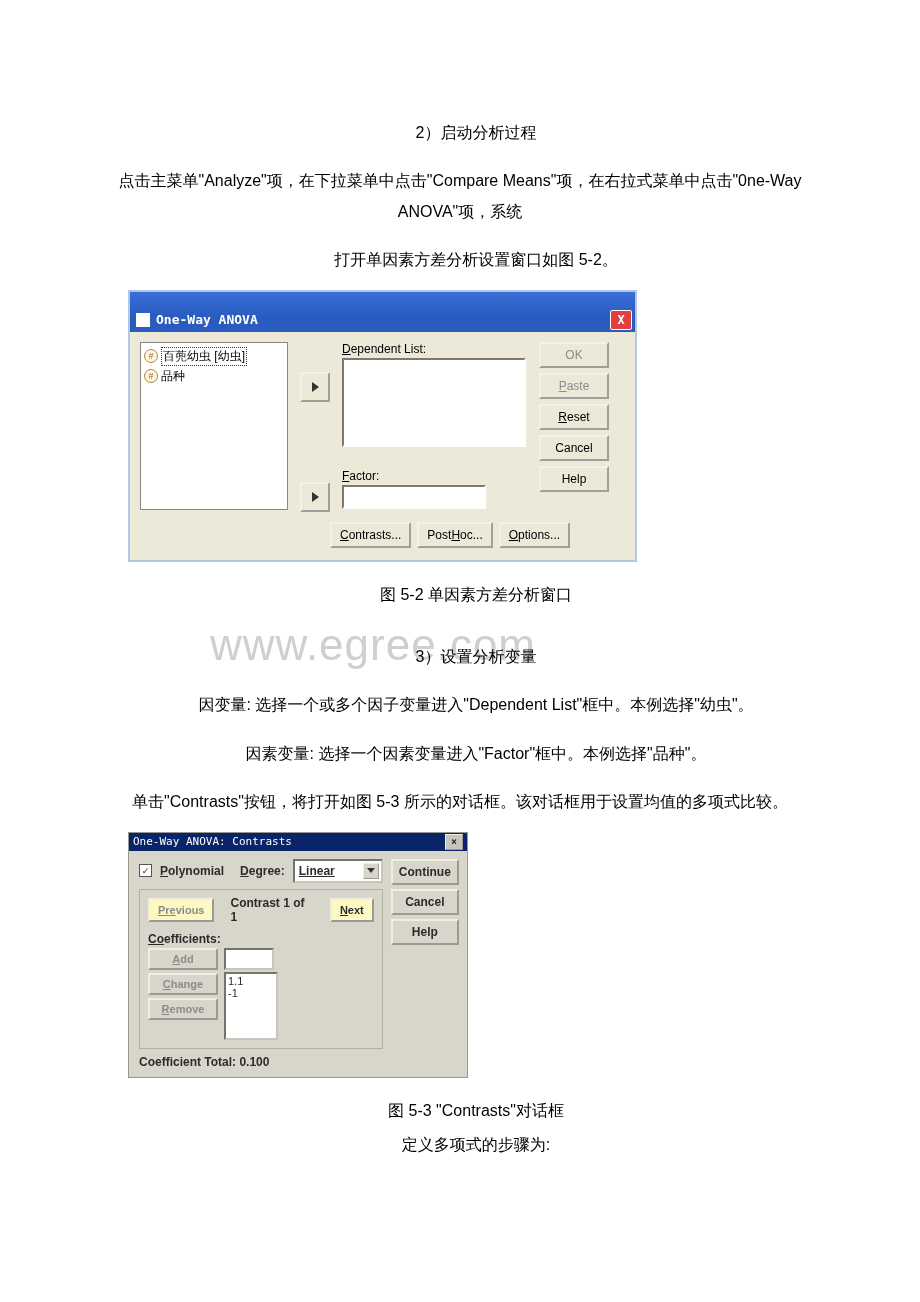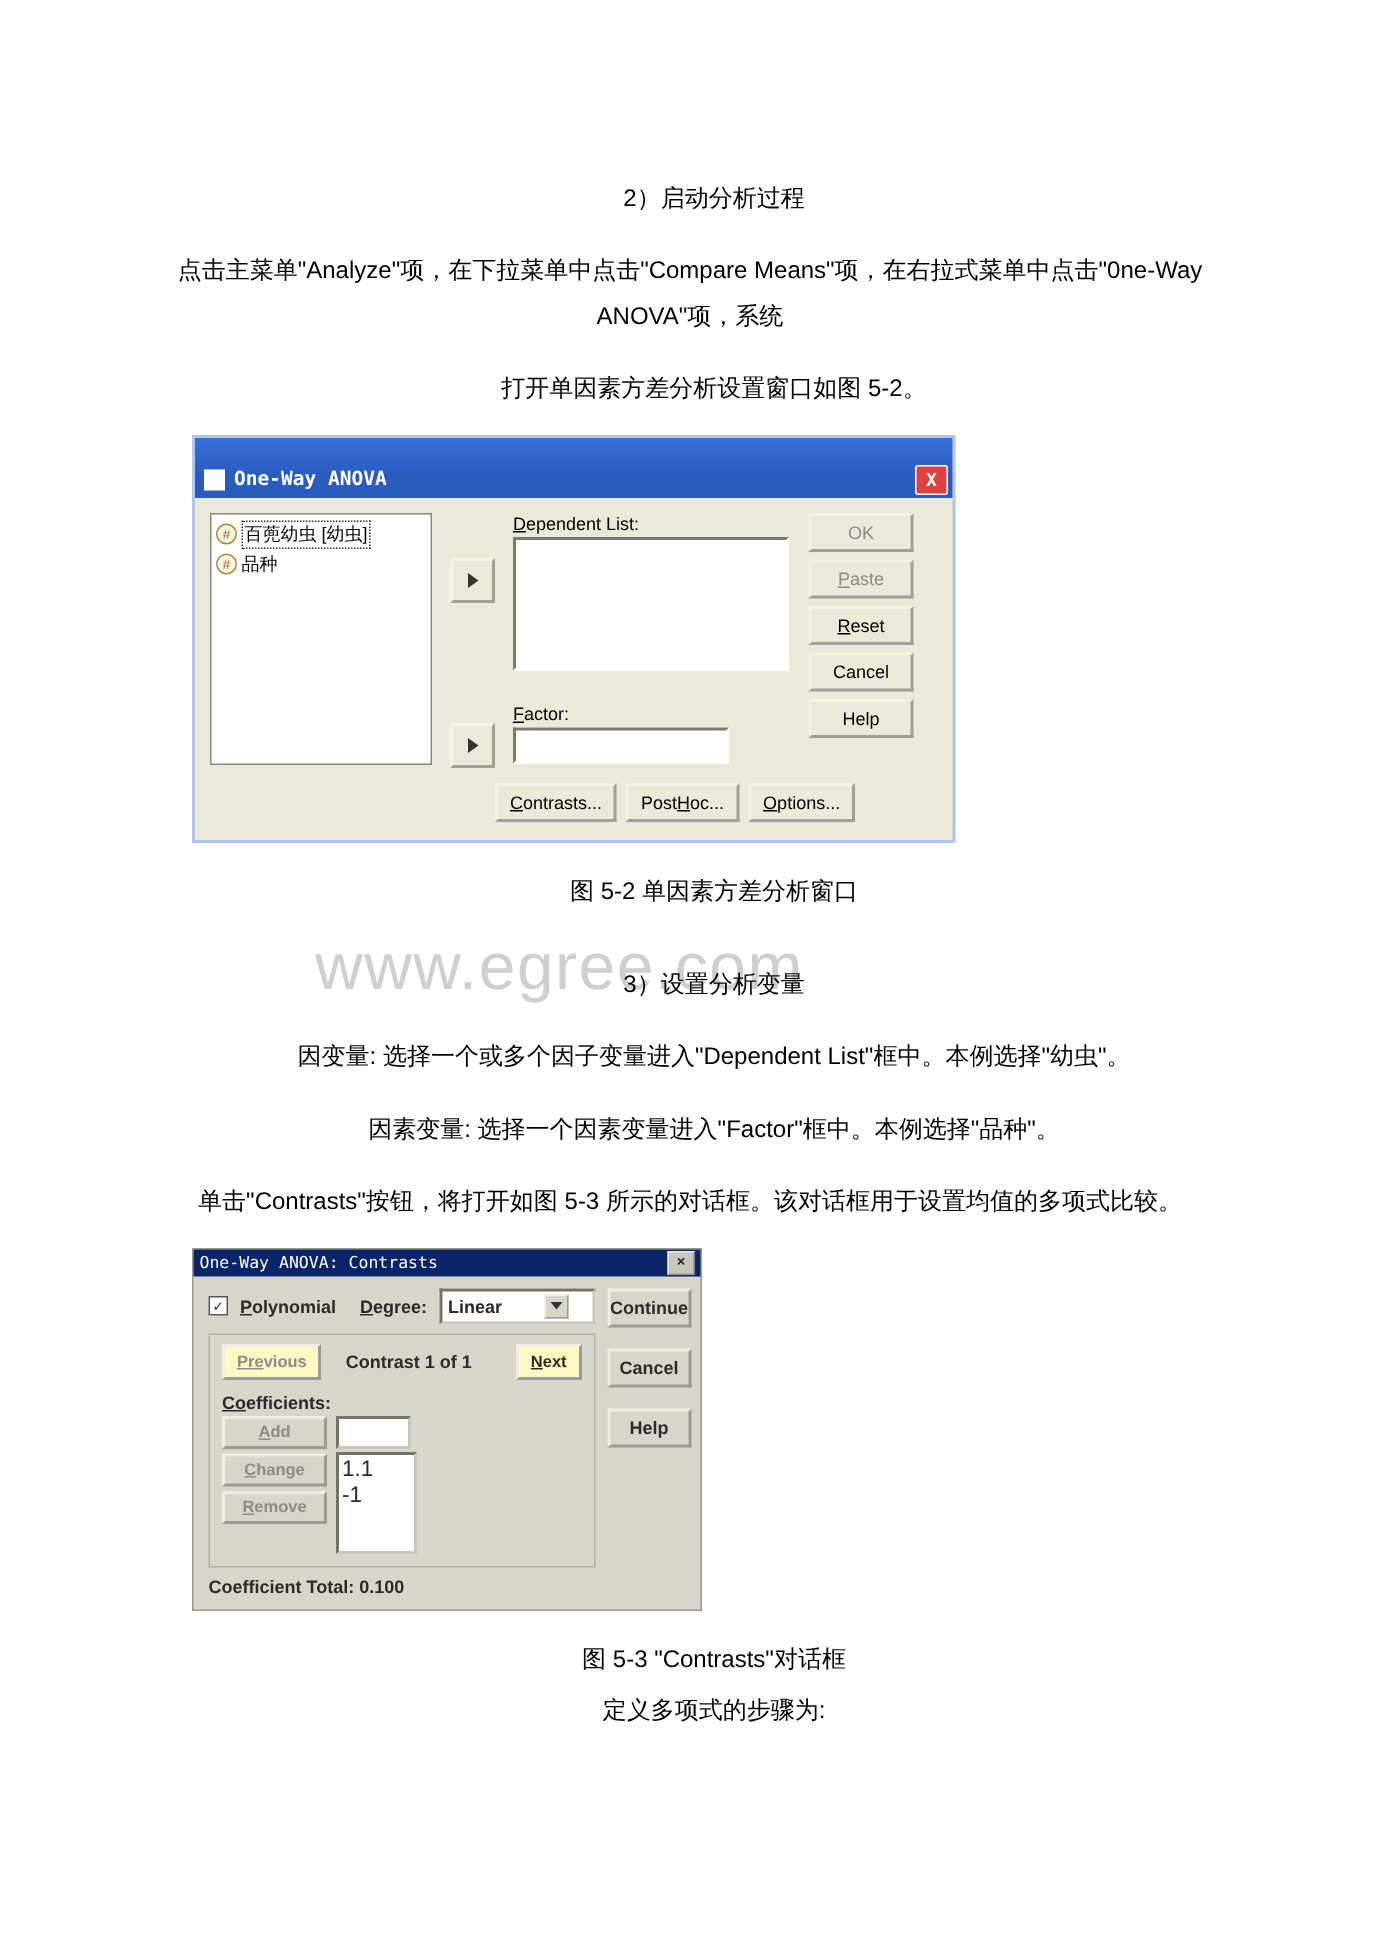--- a/index.html
+++ b/index.html
@@ -242,7 +242,8 @@
     background: #fff;
     border: 2px inset #c8c6ba;
     display: flex; align-items: center; justify-content: space-between;
-    padding: 0 16px 0 4px;
+    padding: 0 2px 0 4px;
+    text-decoration: underline;
   }
   .dd-arrow {
     width: 14px; height: 14px;

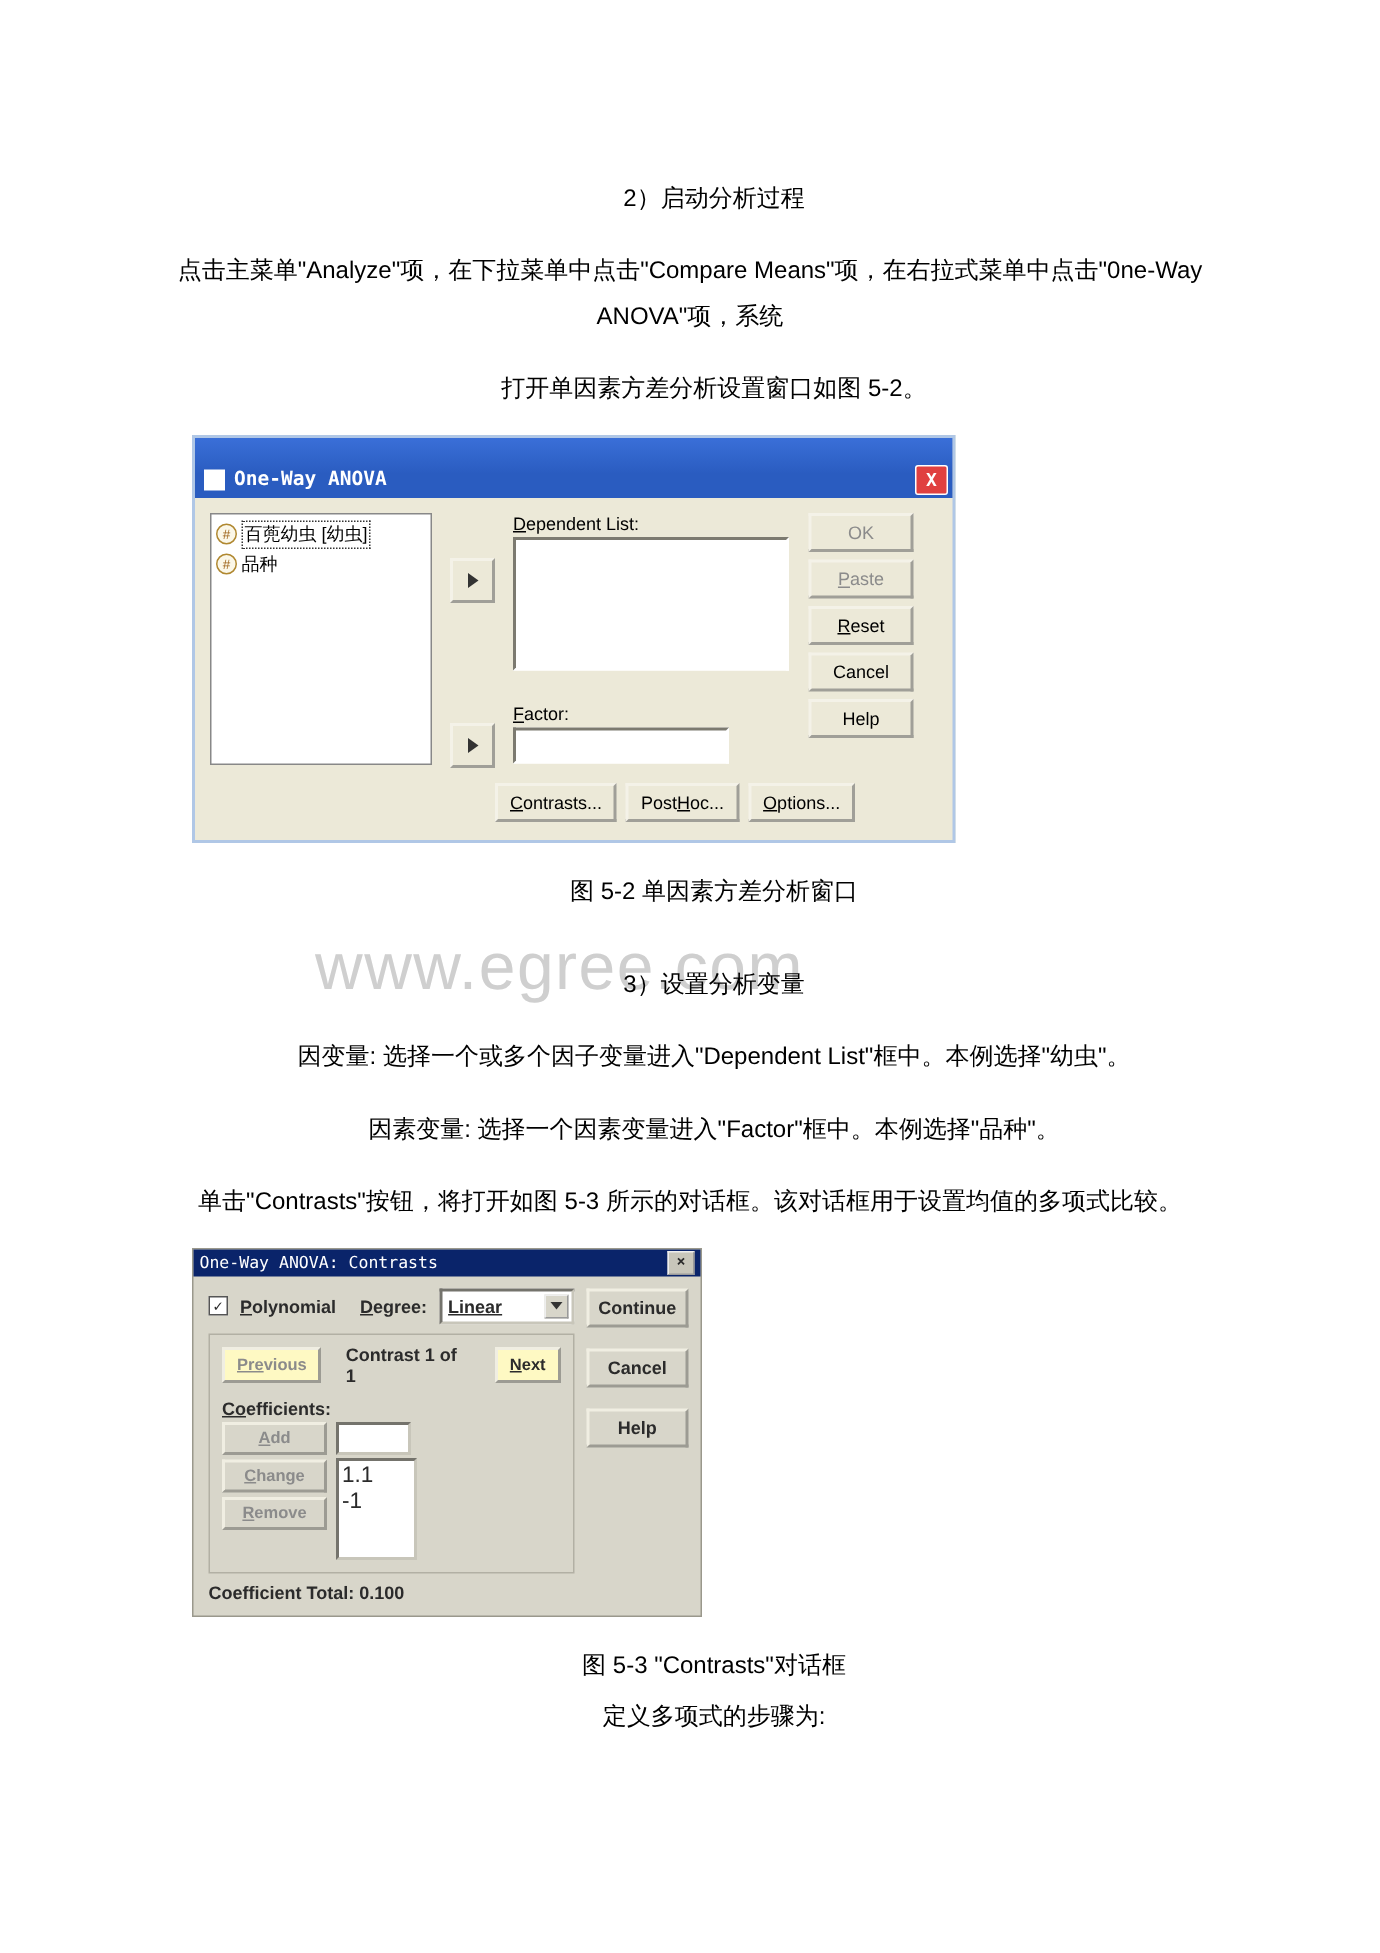--- a/index.html
+++ b/index.html
@@ -217,7 +217,7 @@
   .d2-left { flex: 1; }
   .d2-right {
     width: 76px;
-    display: flex; flex-direction: column; gap: 14px;
+    display: flex; flex-direction: column; gap: 4px;
   }
   .d2-btn {
     height: 22px;

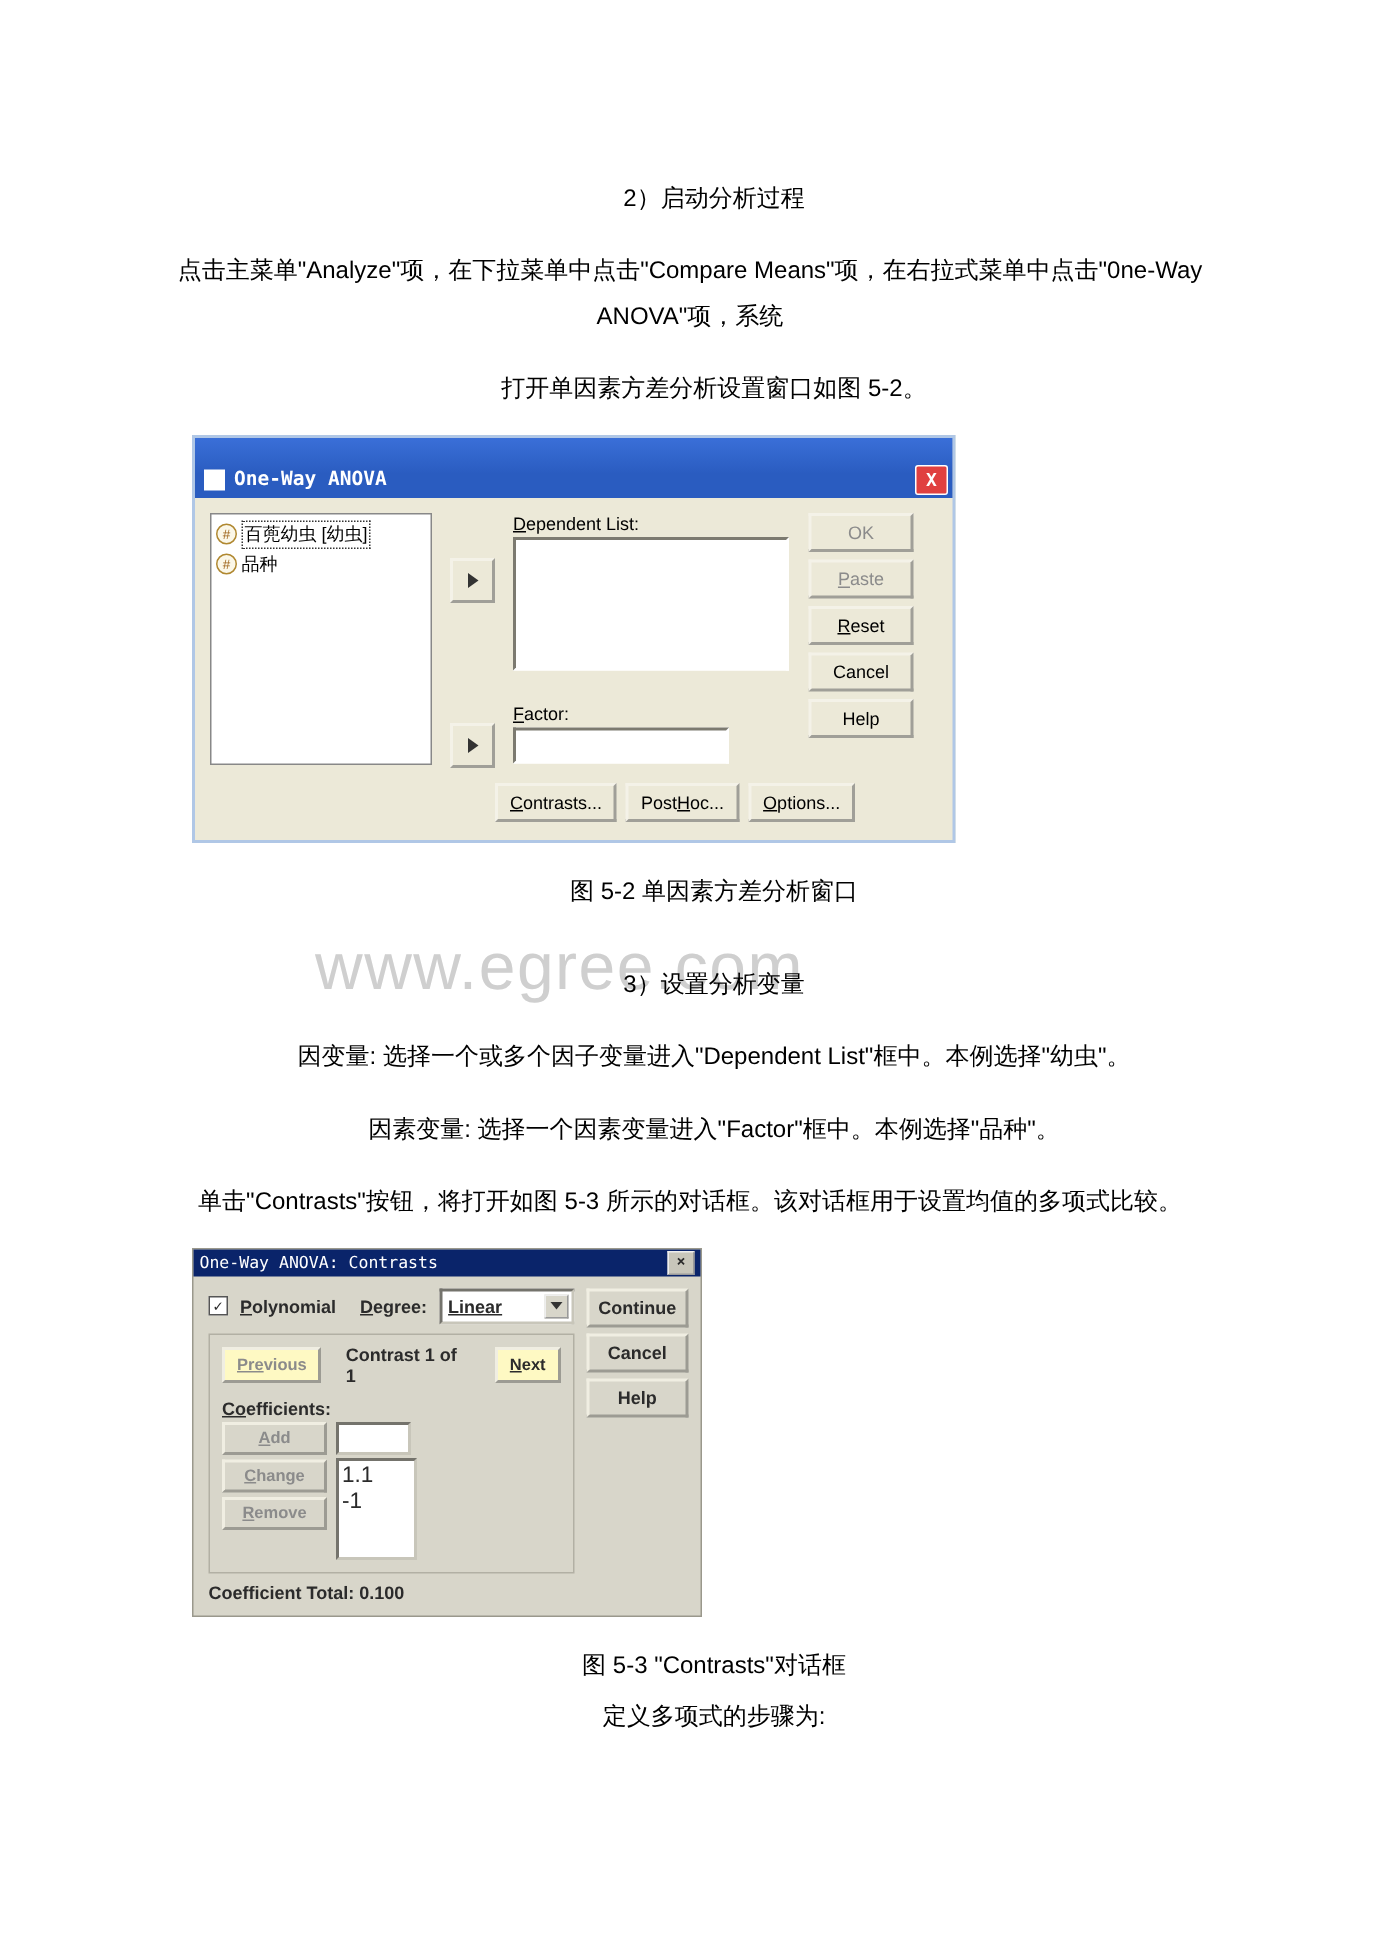--- a/index.html
+++ b/index.html
@@ -283,7 +283,7 @@
     width: 46px; height: 62px;
     background: #fff;
     border: 2px inset #c8c6ba;
-    font-size: 15px;
+    font-size: 11px;
     padding: 1px 2px;
   }
   .coef-in {

